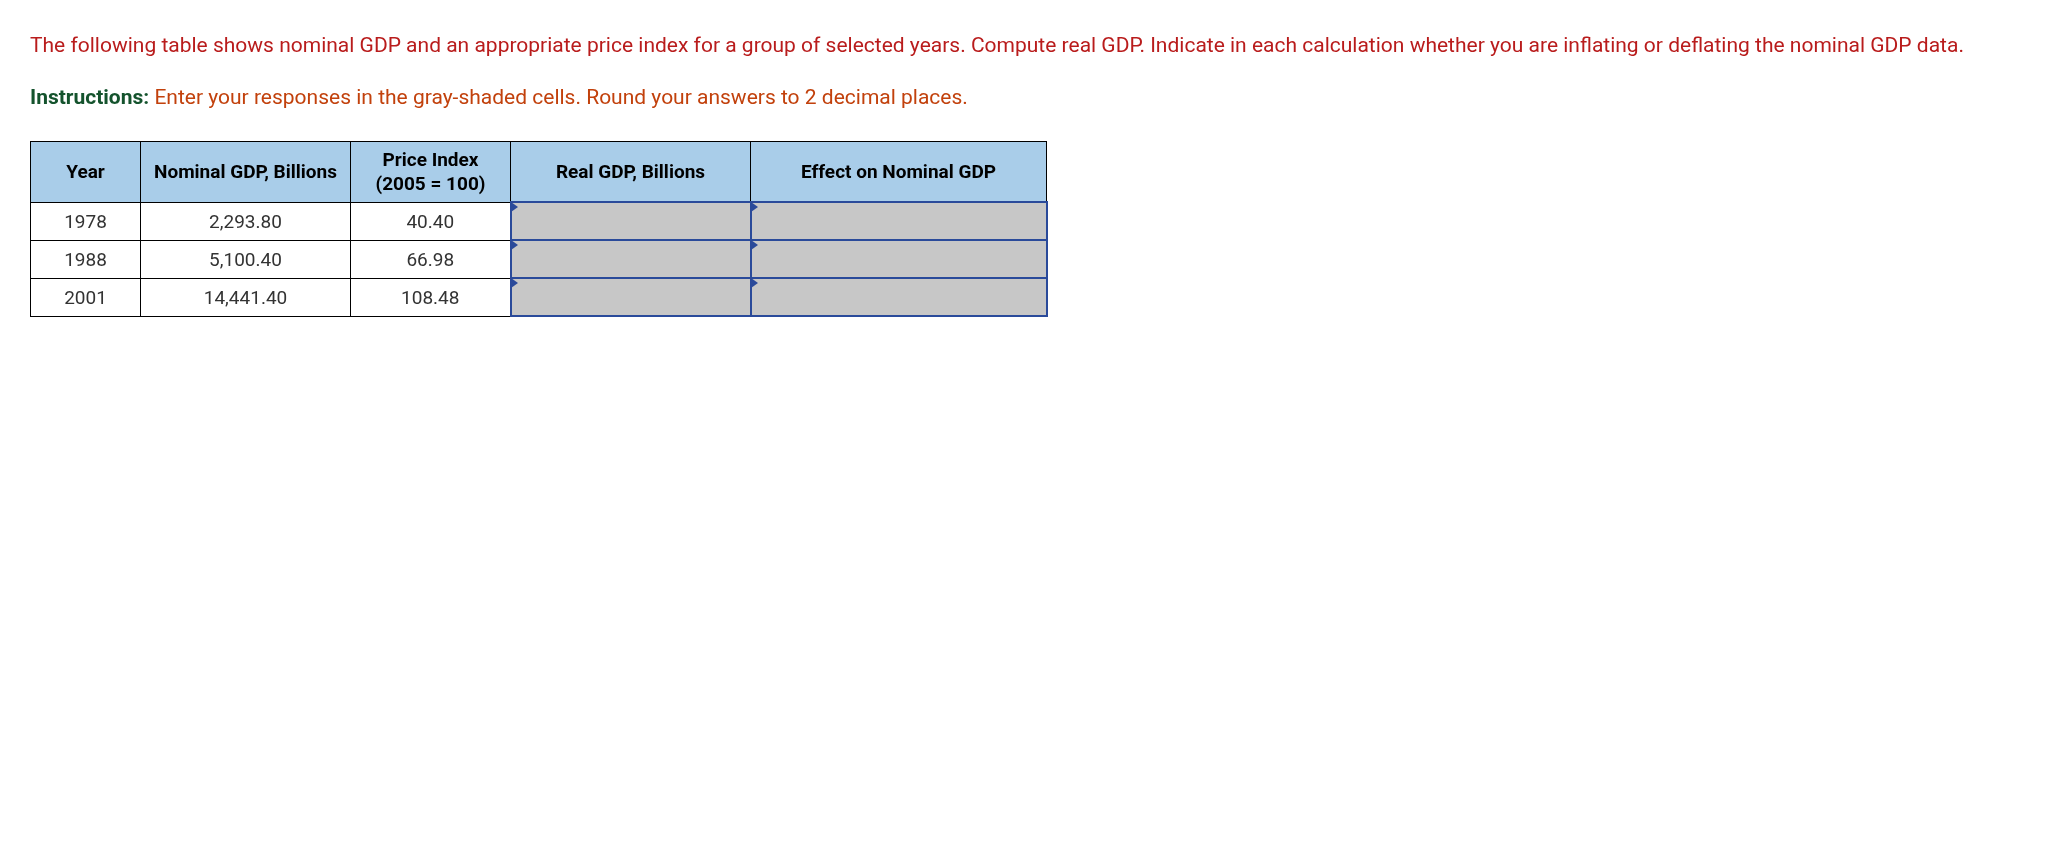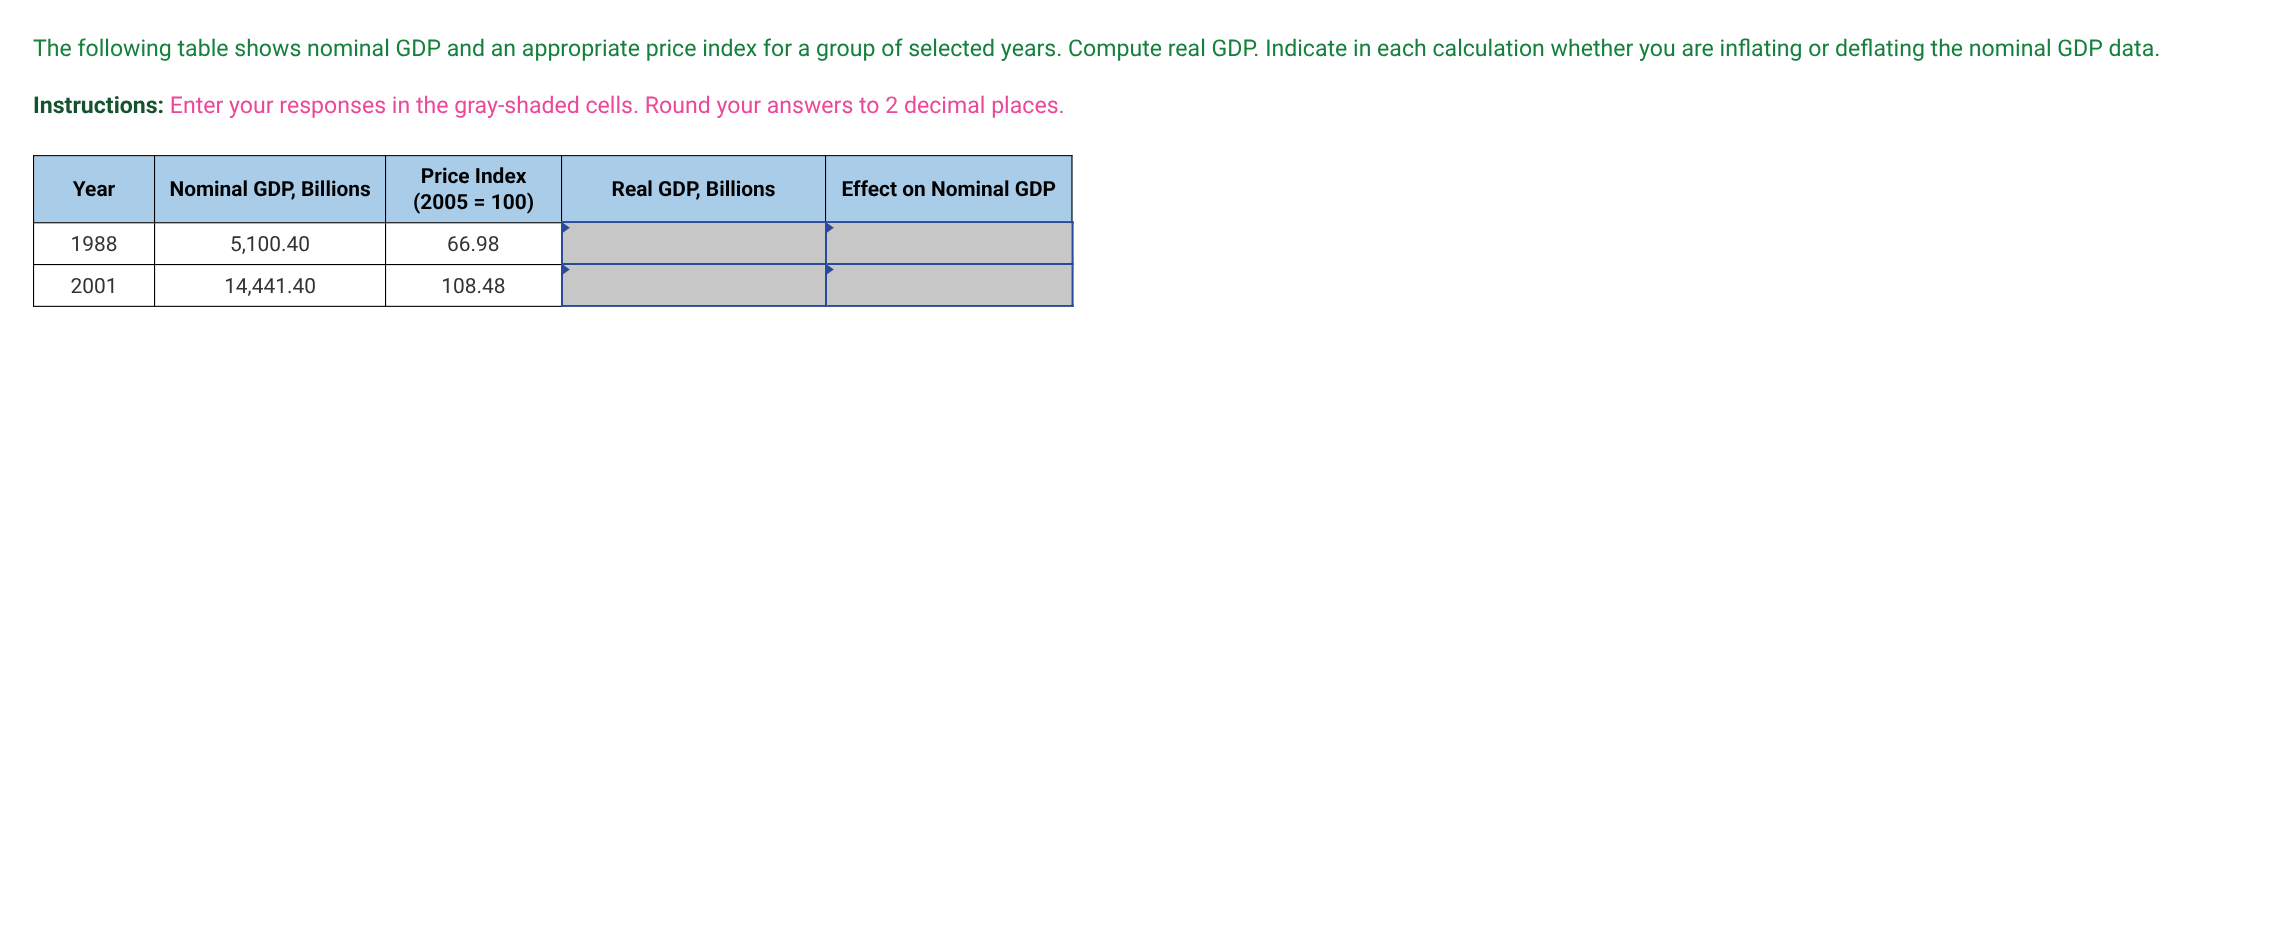--- a/index.html
+++ b/index.html
@@ -18,7 +18,7 @@
       font-size: 21px;
       line-height: 1.5;
       margin-bottom: 20px;
-      color: #15803d;
+      color: #b91c1c;
     }
     .instructions-line {
       font-size: 21px;

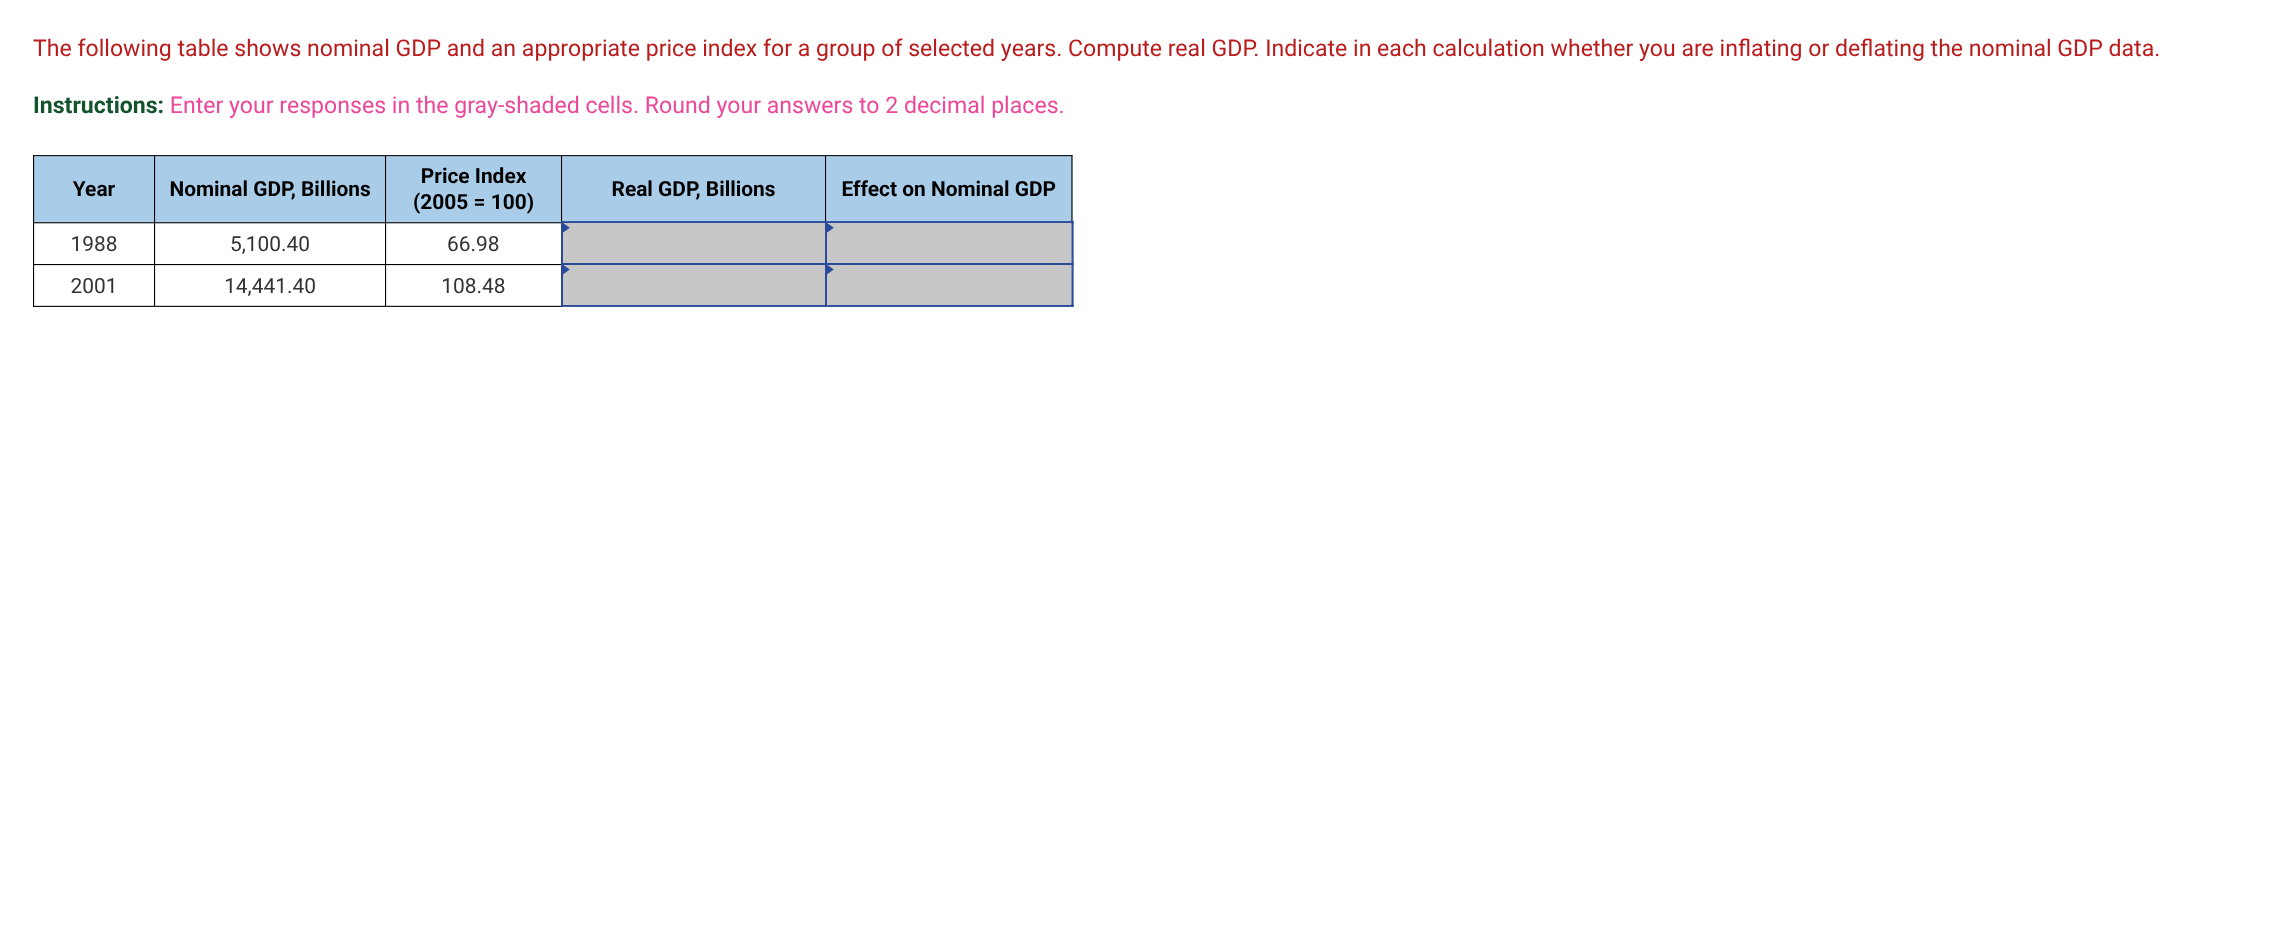--- a/index.html
+++ b/index.html
@@ -30,7 +30,7 @@
       font-weight: 700;
     }
     .instructions-text {
-      color: #ec4899;
+      color: #c2410c;
       margin-top: 28px;
     }
     table {

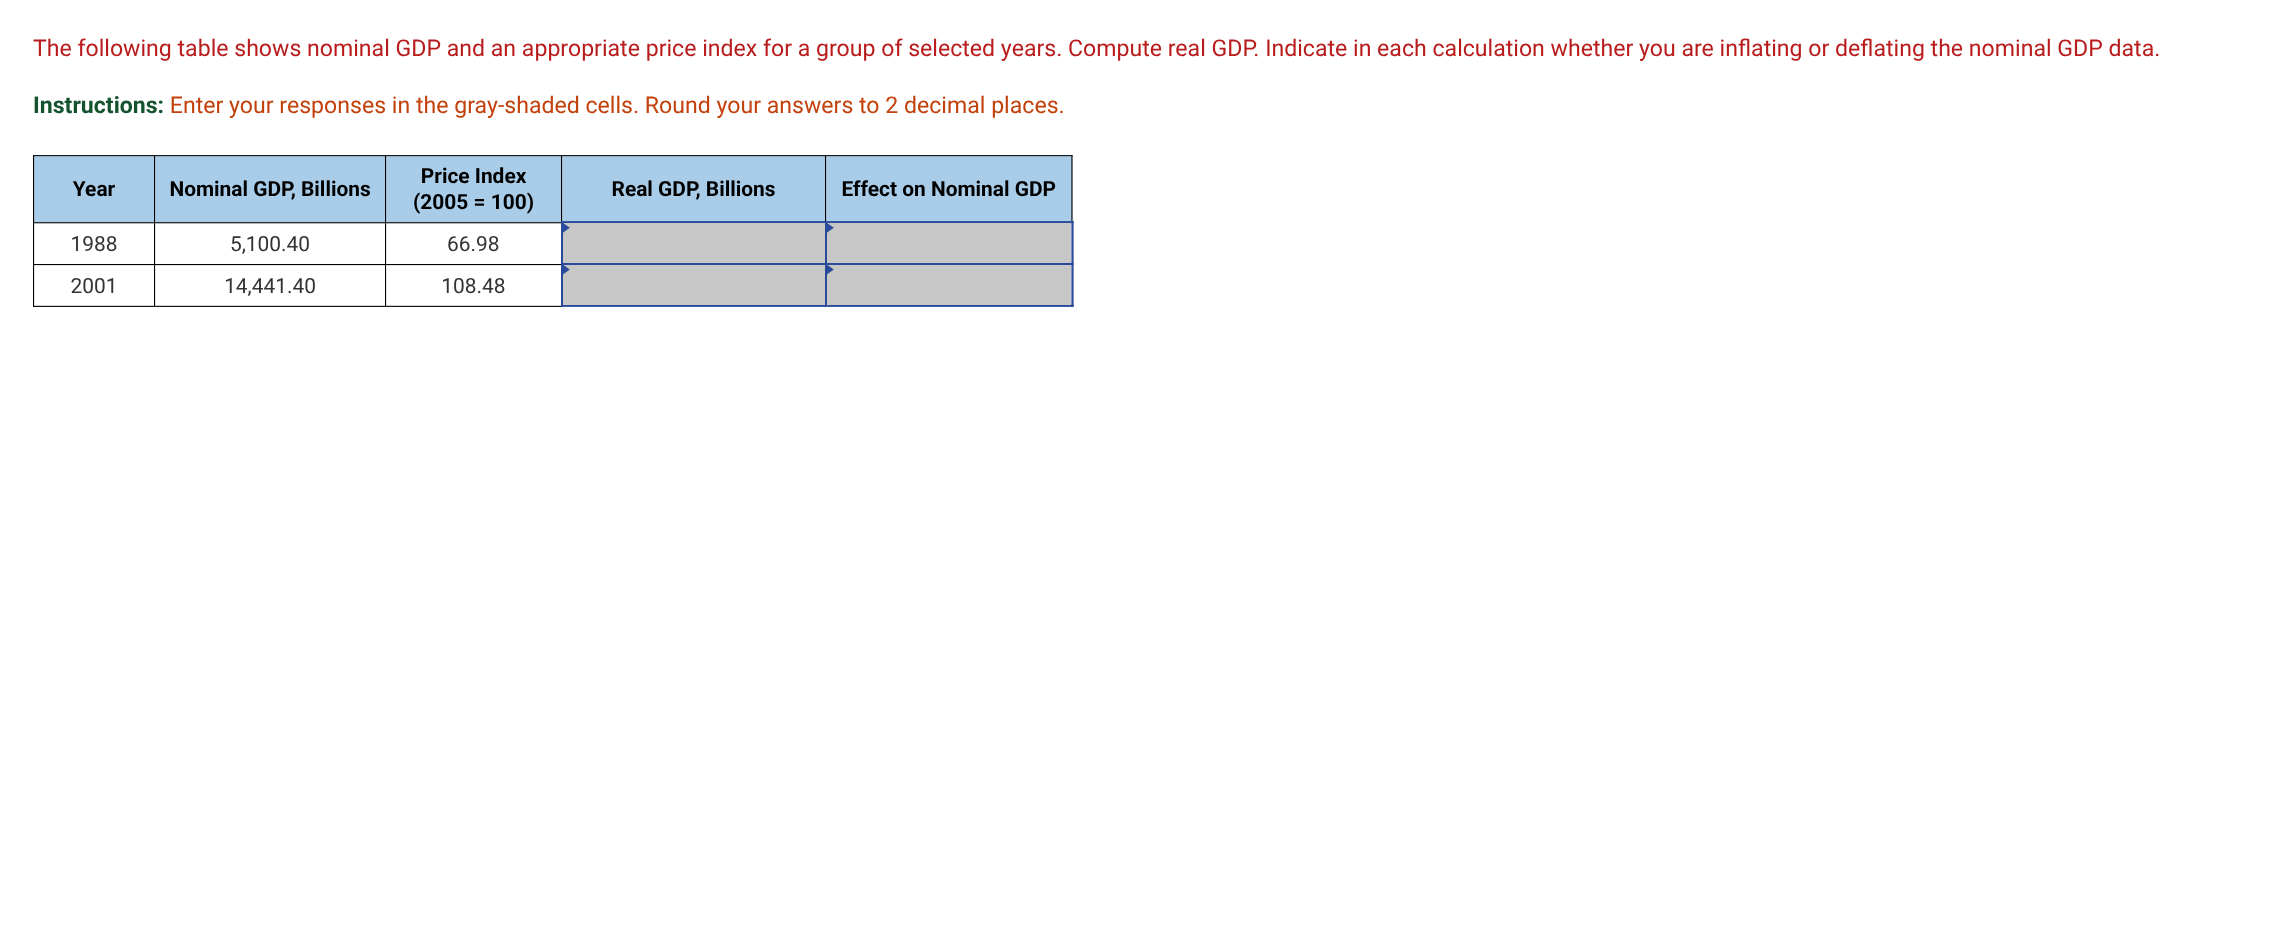--- a/index.html
+++ b/index.html
@@ -55,7 +55,7 @@
     .col-nominal { width: 210px; }
     .col-price { width: 160px; }
     .col-real { width: 240px; margin-left: 16px; }
-    .col-effect { width: 224px; }
+    .col-effect { width: 296px; }
     td.input-cell {
       background: #c7c7c7;
       border: 2px solid #2a4a9a;

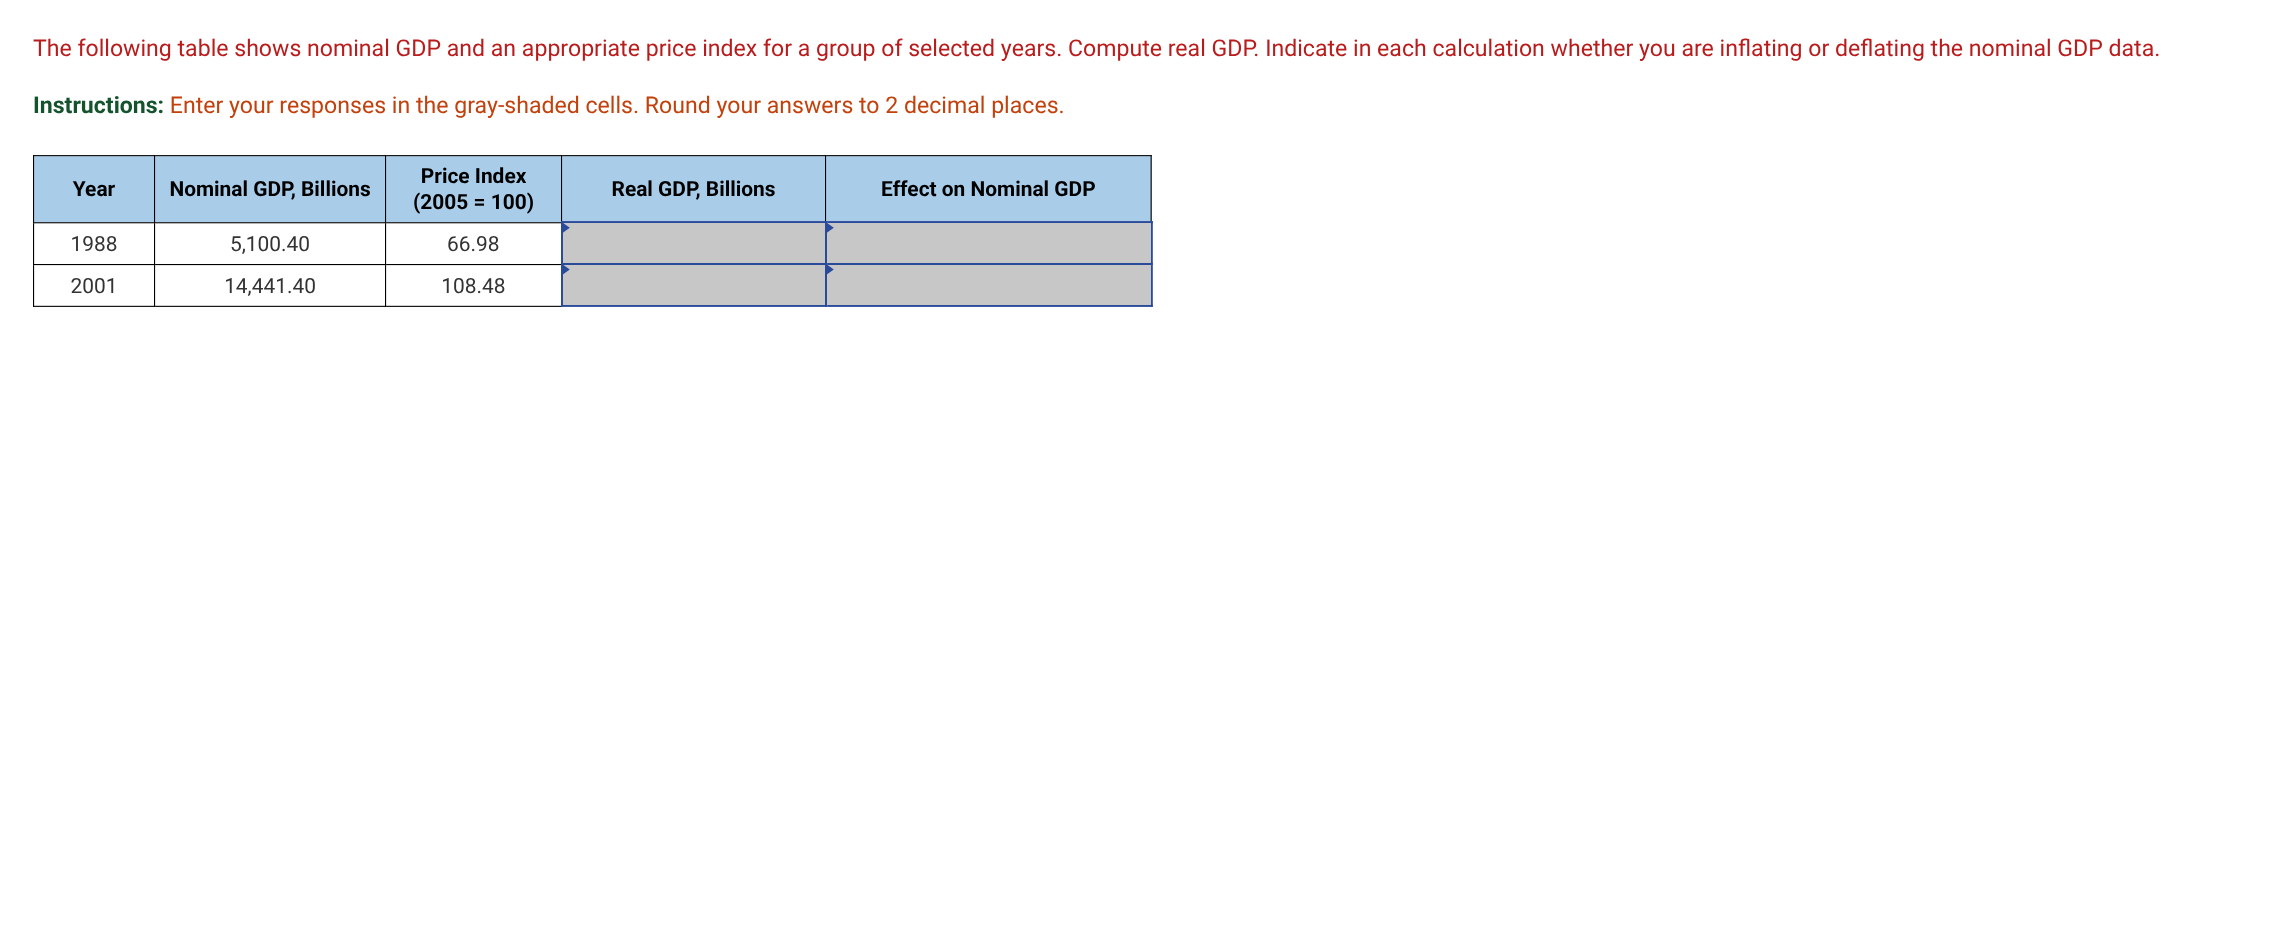--- a/index.html
+++ b/index.html
@@ -105,6 +105,13 @@
   </thead>
   <tbody>
     <tr>
+      <td>1978</td>
+      <td>2,293.80</td>
+      <td>40.40</td>
+      <td class="input-cell"><input type="text" style=""></td>
+      <td class="input-cell"><input type="text" style=""></td>
+    </tr>
+    <tr>
       <td>1988</td>
       <td>5,100.40</td>
       <td>66.98</td>

